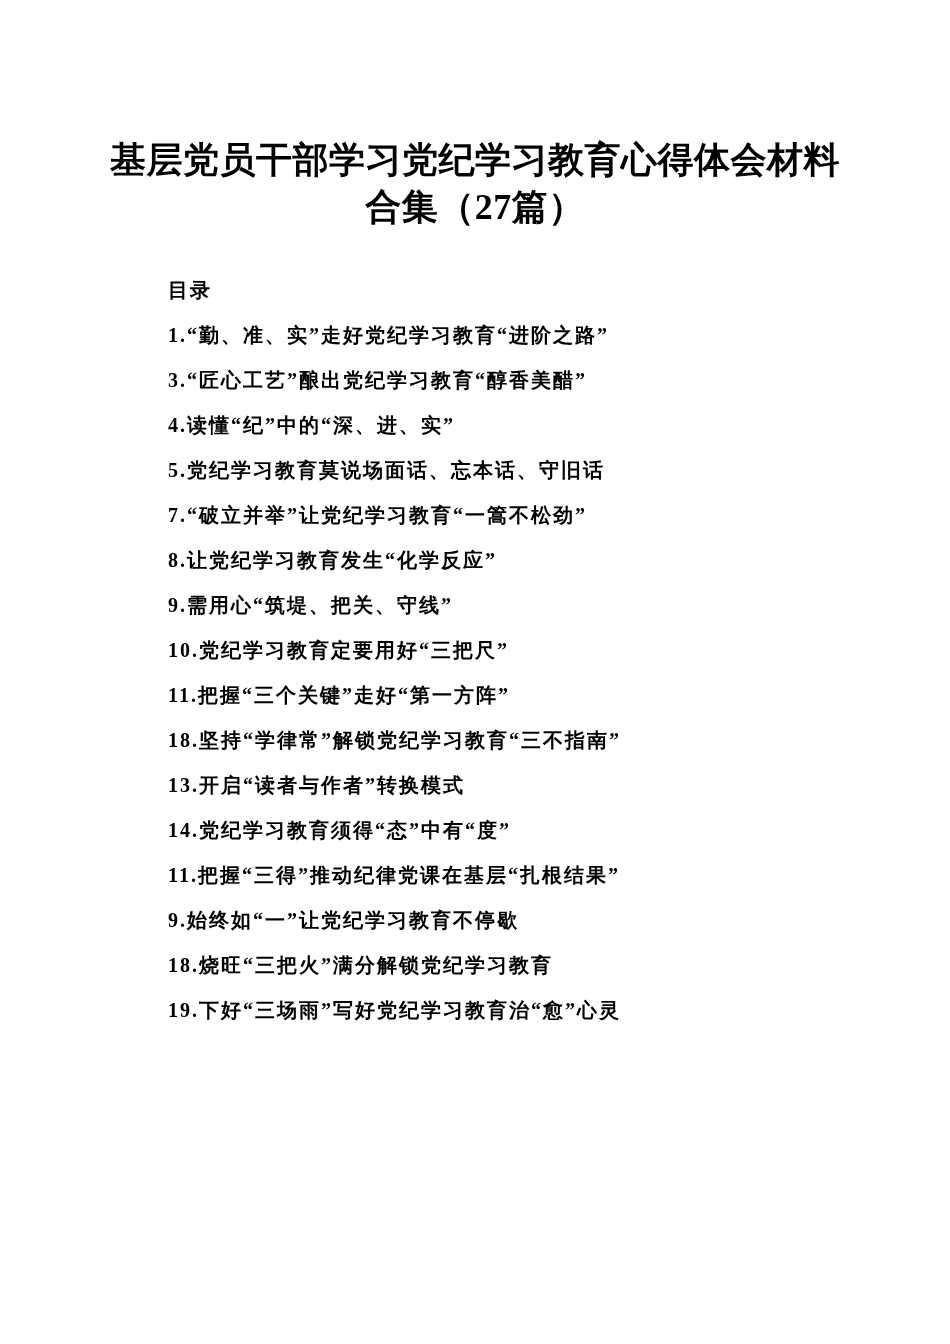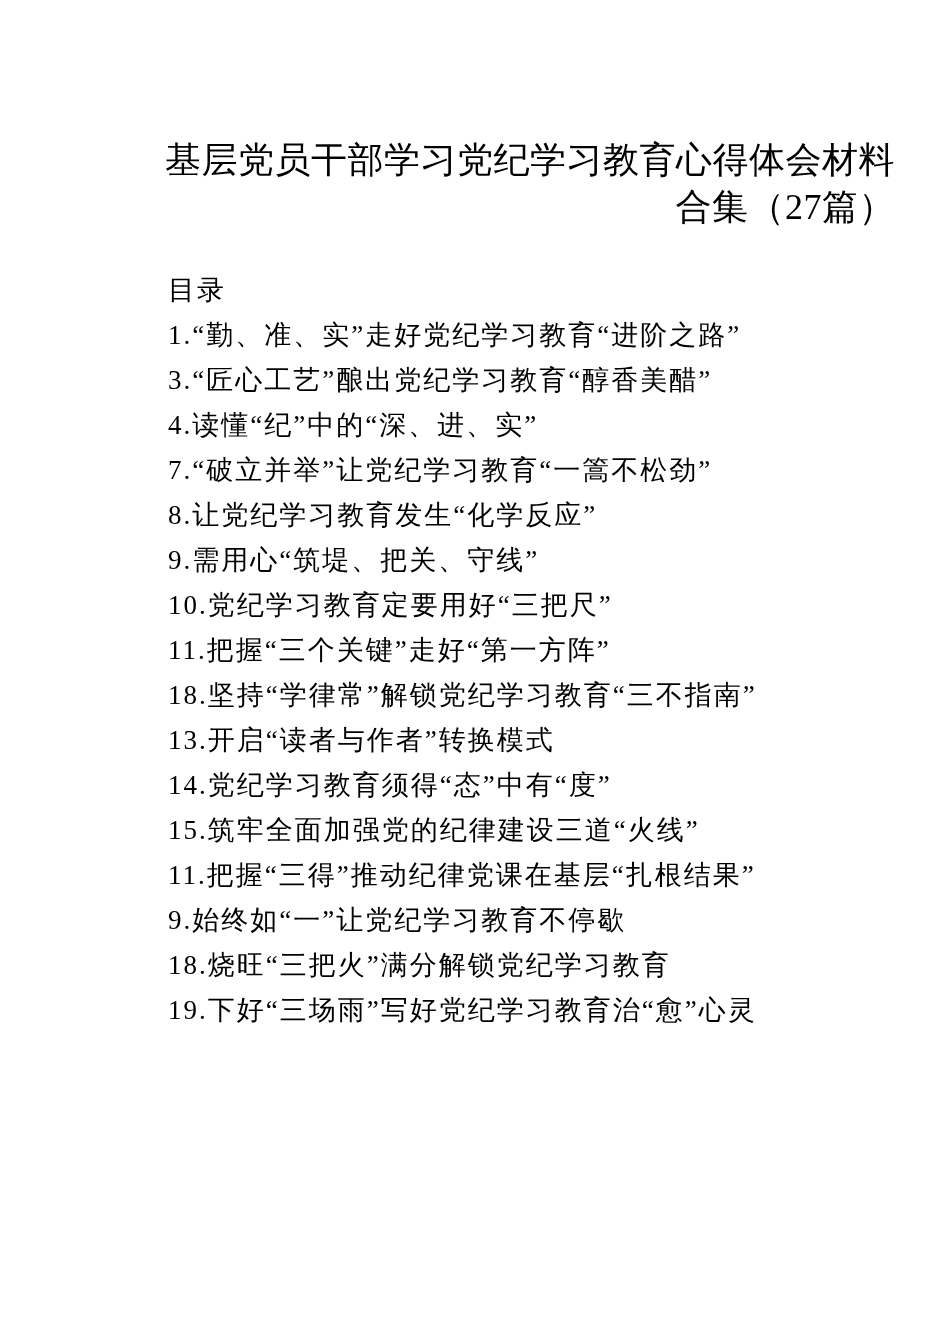--- a/index.html
+++ b/index.html
@@ -23,10 +23,10 @@
   }
   .doc-title {
     margin: 137px 55px 0 55px;
-    text-align: right;
+    text-align: center;
     font-size: 36px;
     line-height: 47px;
-    font-weight: 400;
+    font-weight: 700;
     letter-spacing: 0.5px;
   }
   .doc-title .title-line {

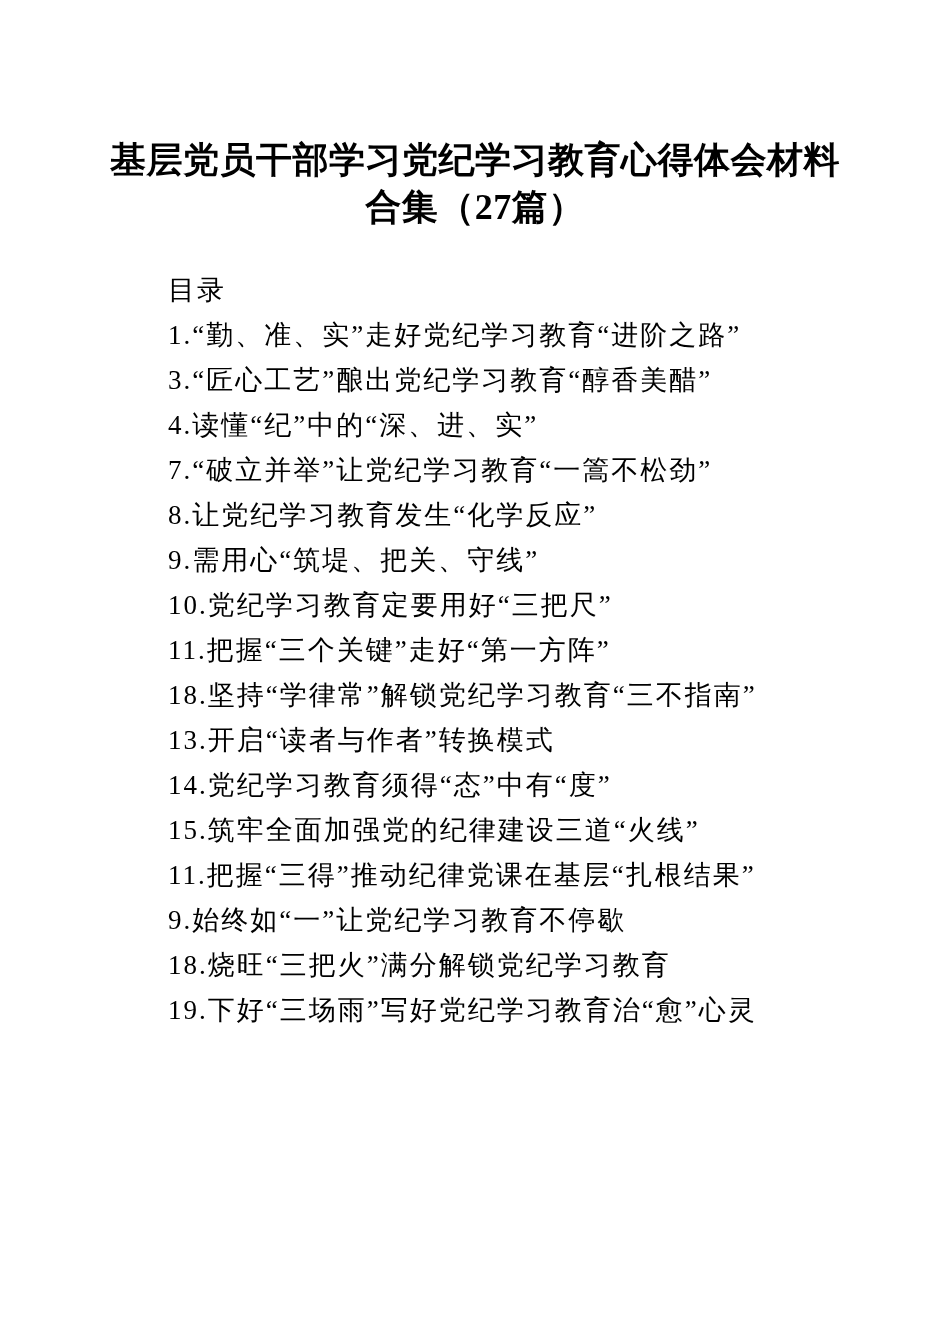--- a/index.html
+++ b/index.html
@@ -34,10 +34,10 @@
   }
   .toc {
     margin: 37px 80px 0 168px;
-    font-size: 27px;
+    font-size: 20px;
     line-height: 45px;
     letter-spacing: 2px;
-    font-weight: 400;
+    font-weight: 700;
   }
   .toc-label {
     white-space: nowrap;

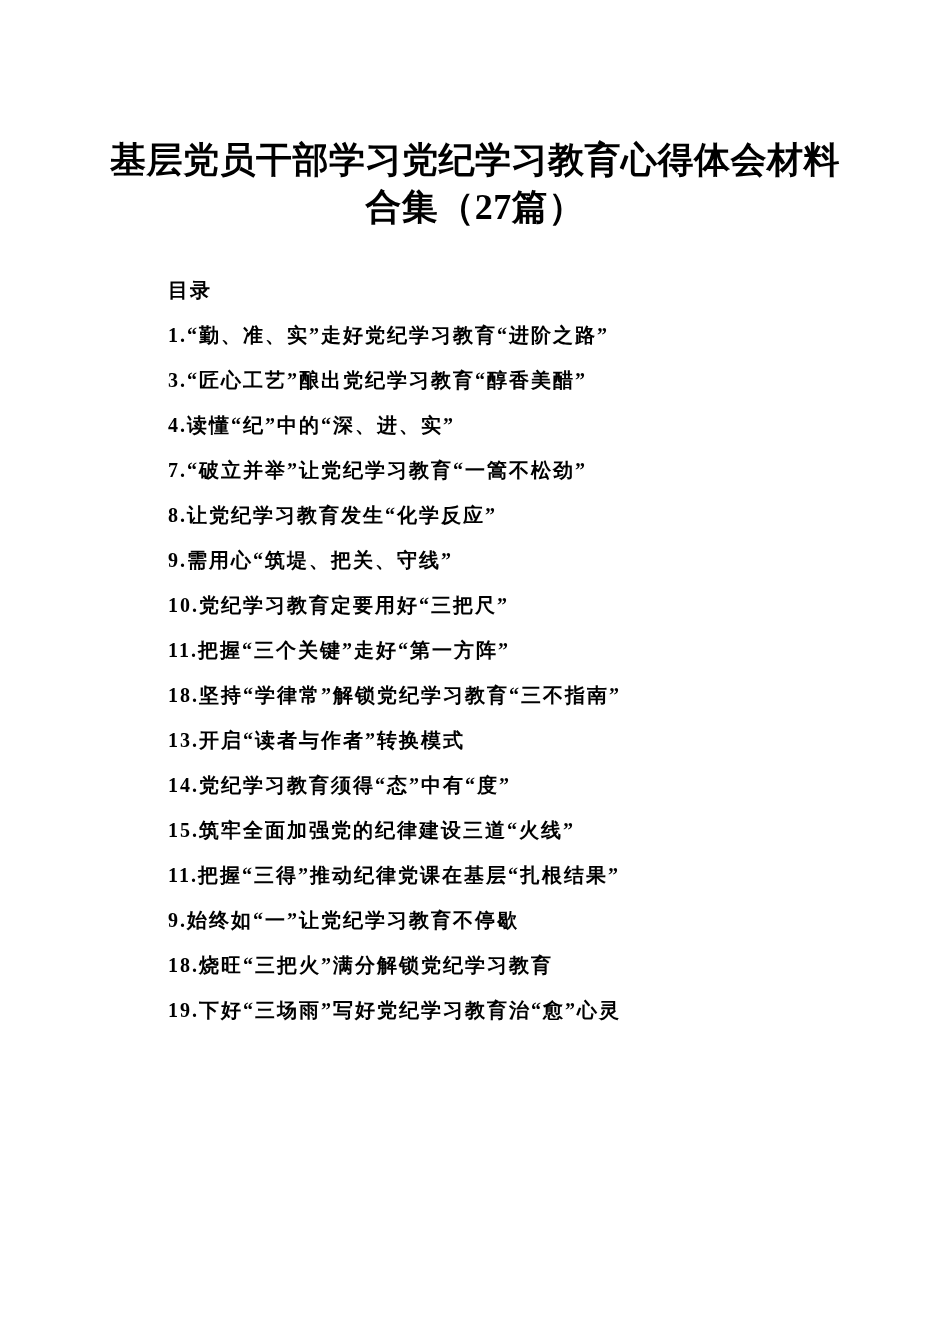--- a/index.html
+++ b/index.html
@@ -61,6 +61,7 @@
     <div class="toc-item">1.“勤、准、实”走好党纪学习教育“进阶之路”</div>
     <div class="toc-item">3.“匠心工艺”酿出党纪学习教育“醇香美醋”</div>
     <div class="toc-item">4.读懂“纪”中的“深、进、实”</div>
+    <div class="toc-item">5.党纪学习教育莫说场面话、忘本话、守旧话</div>
     <div class="toc-item">7.“破立并举”让党纪学习教育“一篙不松劲”</div>
     <div class="toc-item">8.让党纪学习教育发生“化学反应”</div>
     <div class="toc-item">9.需用心“筑堤、把关、守线”</div>

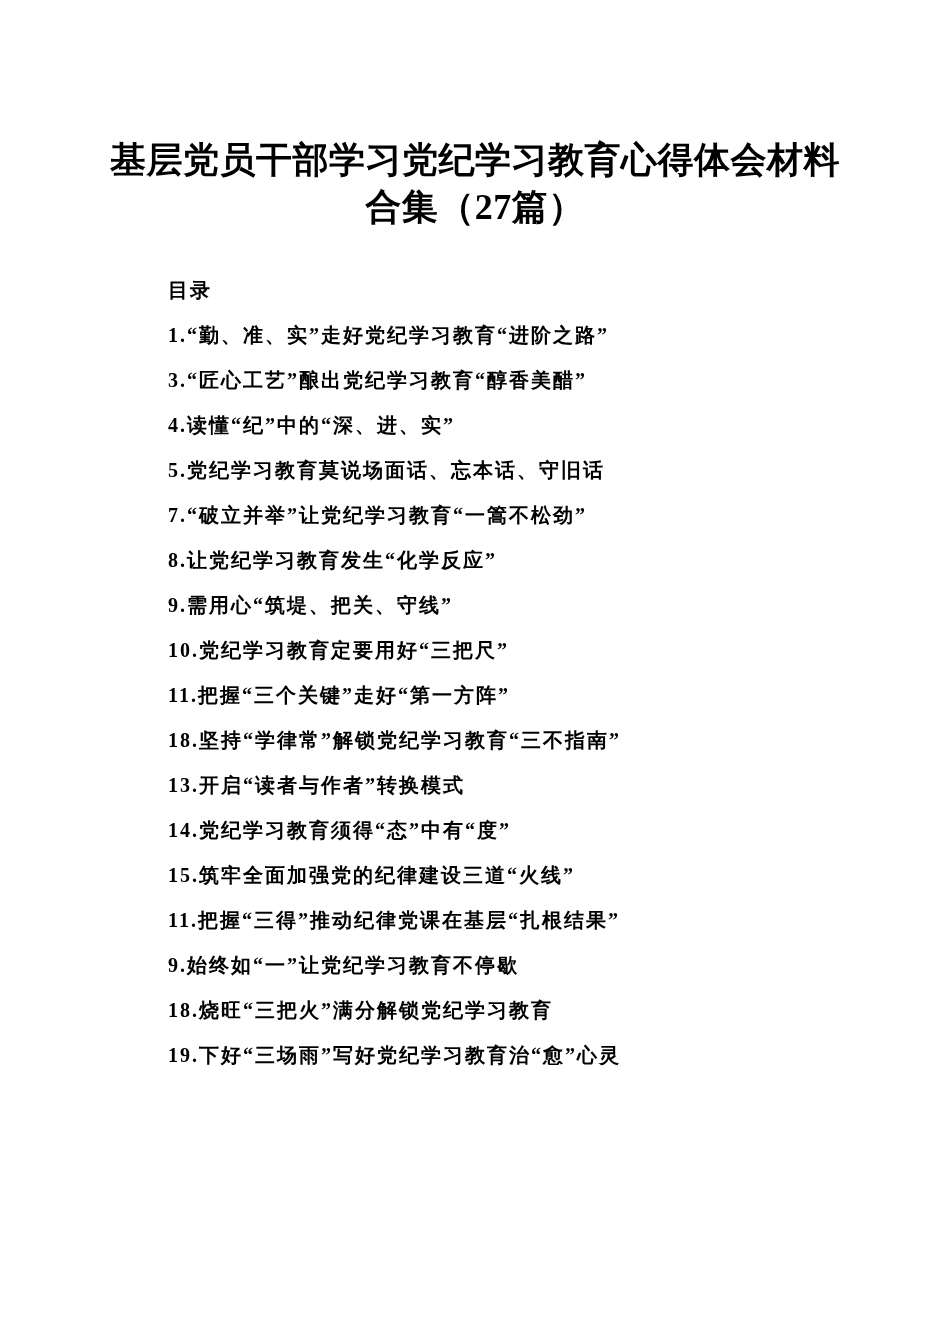--- a/index.html
+++ b/index.html
@@ -70,7 +70,6 @@
     <div class="toc-item">18.坚持“学律常”解锁党纪学习教育“三不指南”</div>
     <div class="toc-item">13.开启“读者与作者”转换模式</div>
     <div class="toc-item">14.党纪学习教育须得“态”中有“度”</div>
-    <div class="toc-item">15.筑牢全面加强党的纪律建设三道“火线”</div>
     <div class="toc-item">11.把握“三得”推动纪律党课在基层“扎根结果”</div>
     <div class="toc-item">9.始终如“一”让党纪学习教育不停歇</div>
     <div class="toc-item">18.烧旺“三把火”满分解锁党纪学习教育</div>

